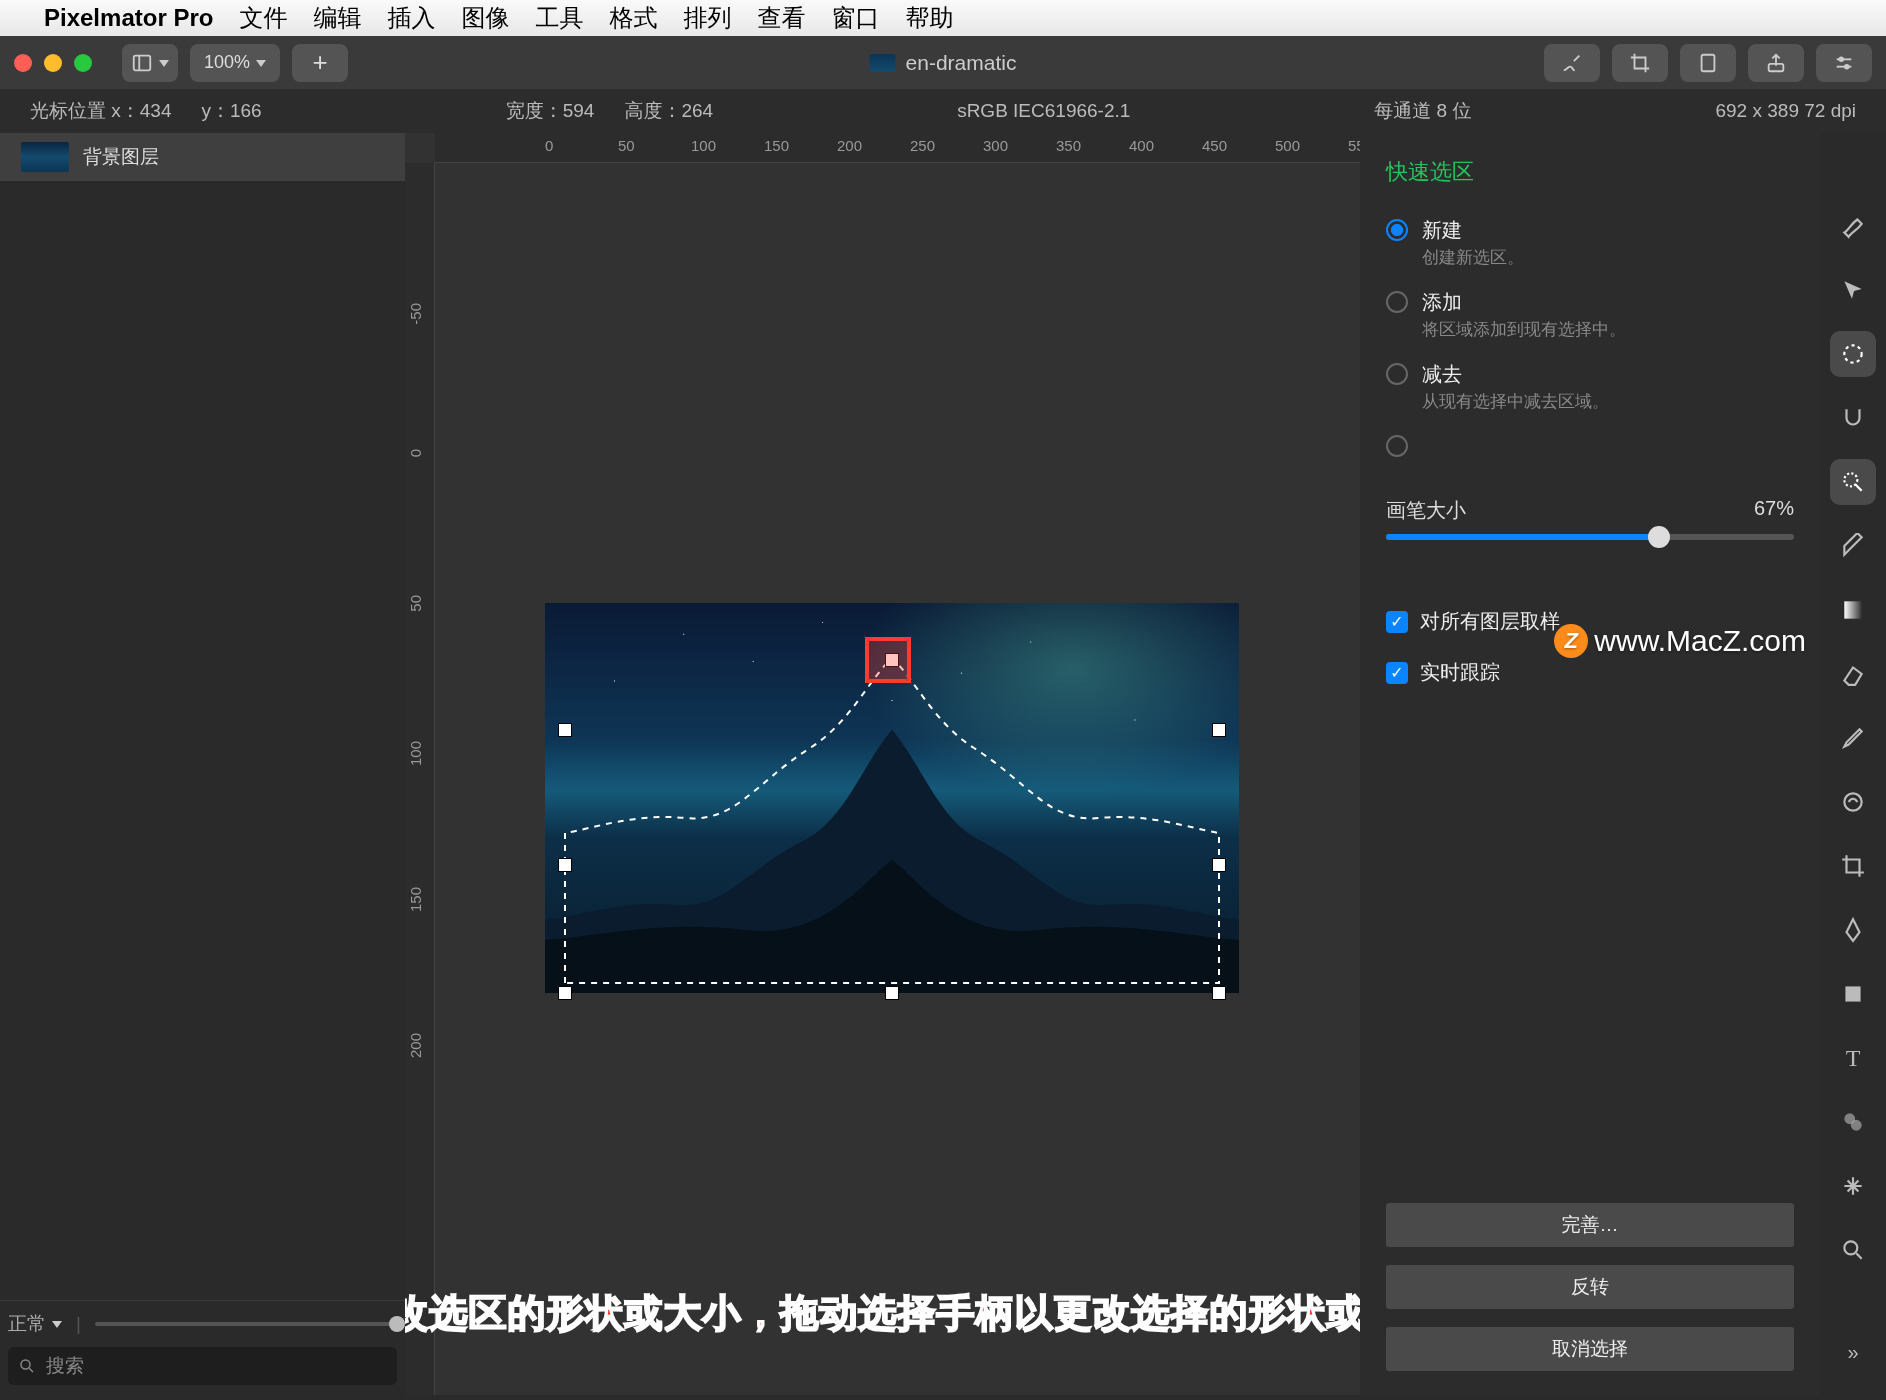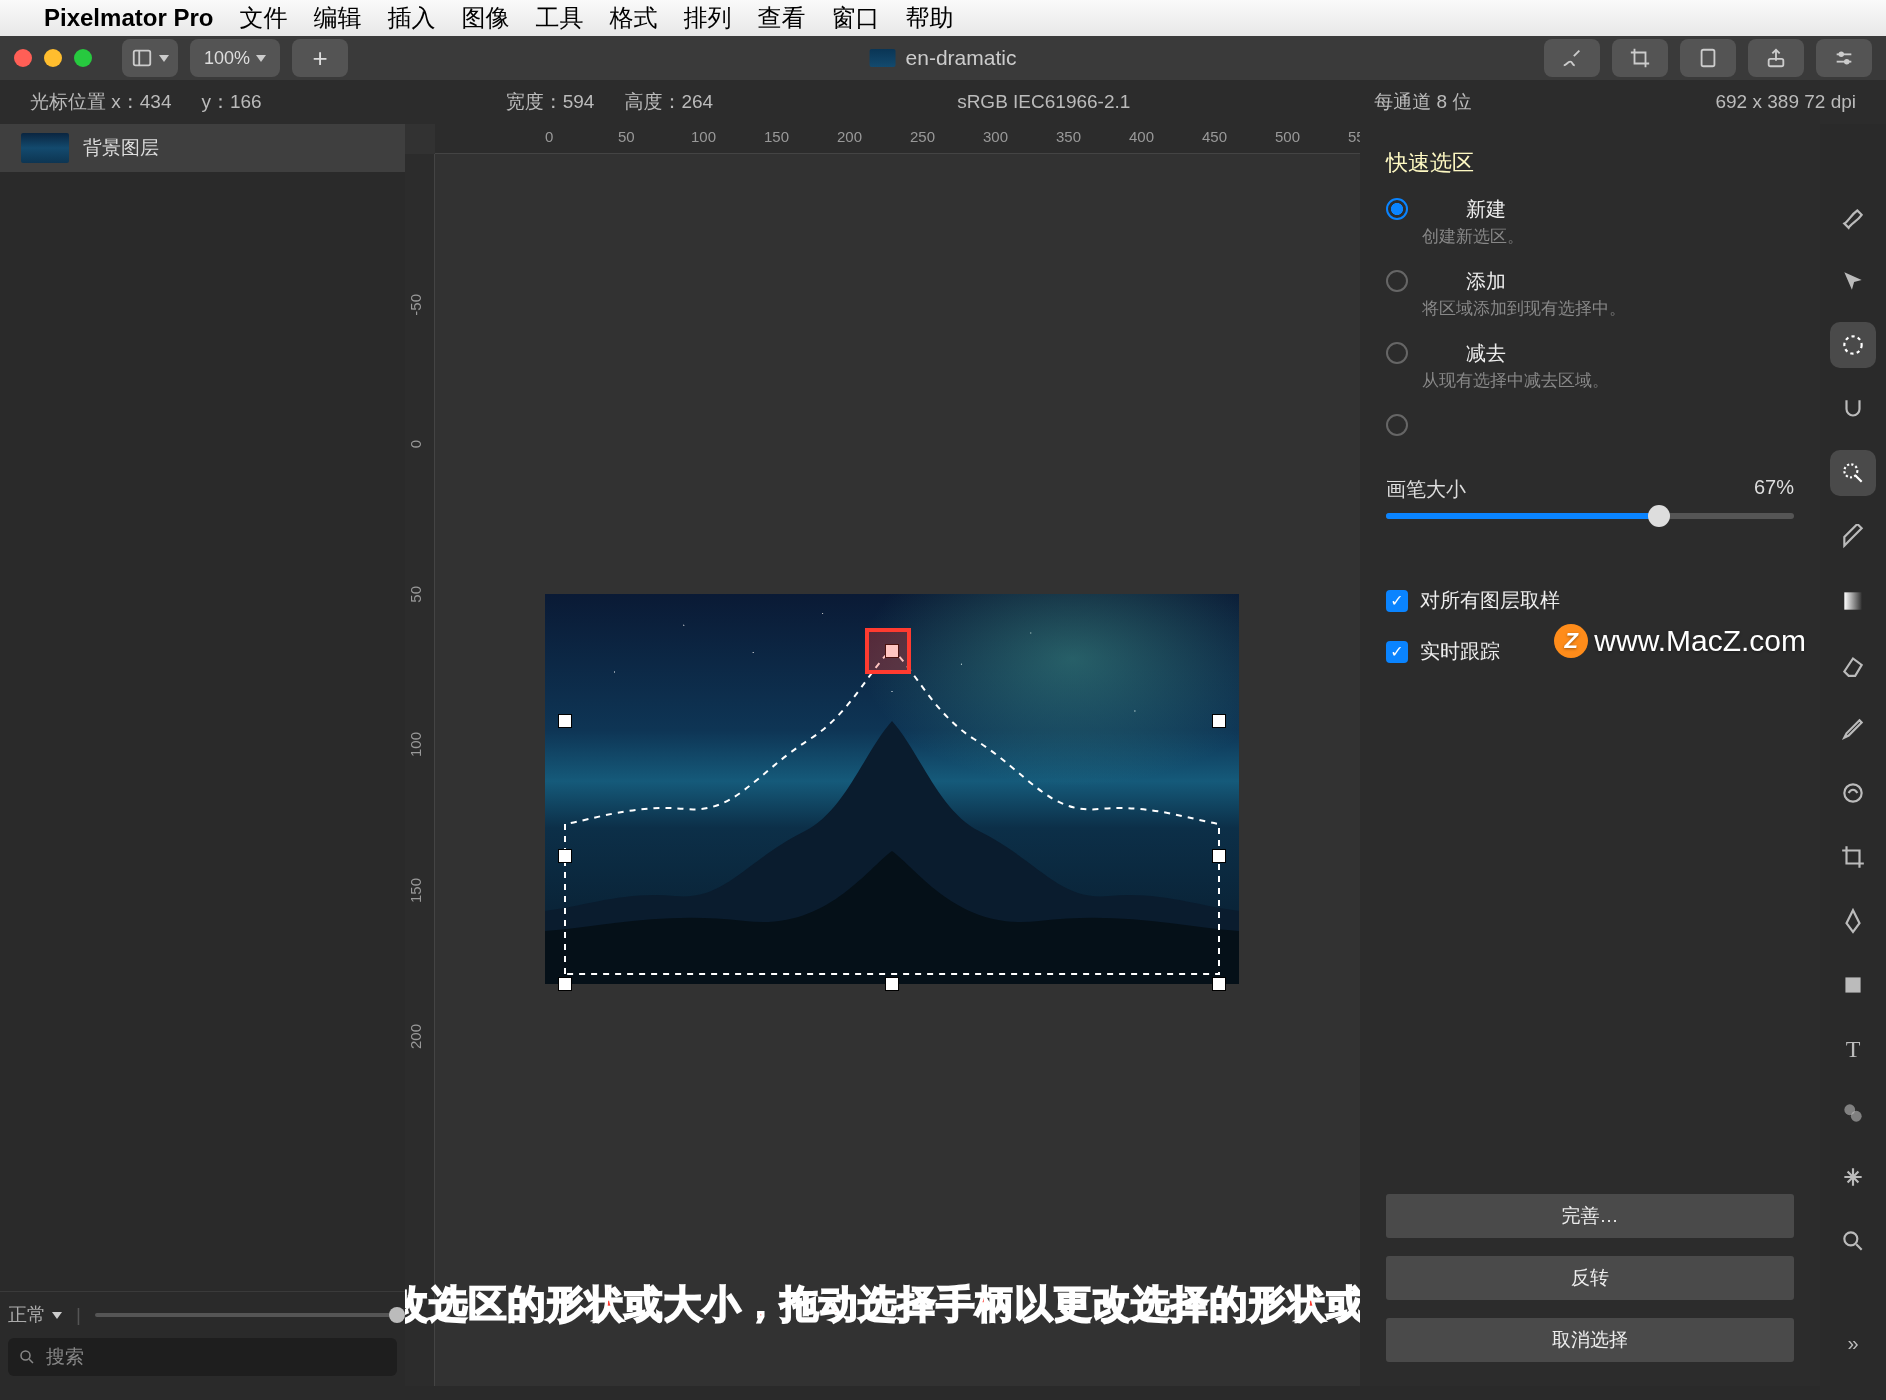--- a/index.html
+++ b/index.html
@@ -12,7 +12,7 @@
 .menubar span { cursor: default; }
 
 
-.toolbar { height: 44px; background: #3a3a3a; display: flex; align-items: center; padding: 0 14px; position: relative; }
+.toolbar { height: 53px; background: #3a3a3a; display: flex; align-items: center; padding: 0 14px; position: relative; }
 .tl-left { display: flex; align-items: center; gap: 12px; }
 .traffic { display: flex; gap: 12px; margin-right: 18px; }
 .dot { width: 18px; height: 18px; border-radius: 50%; }

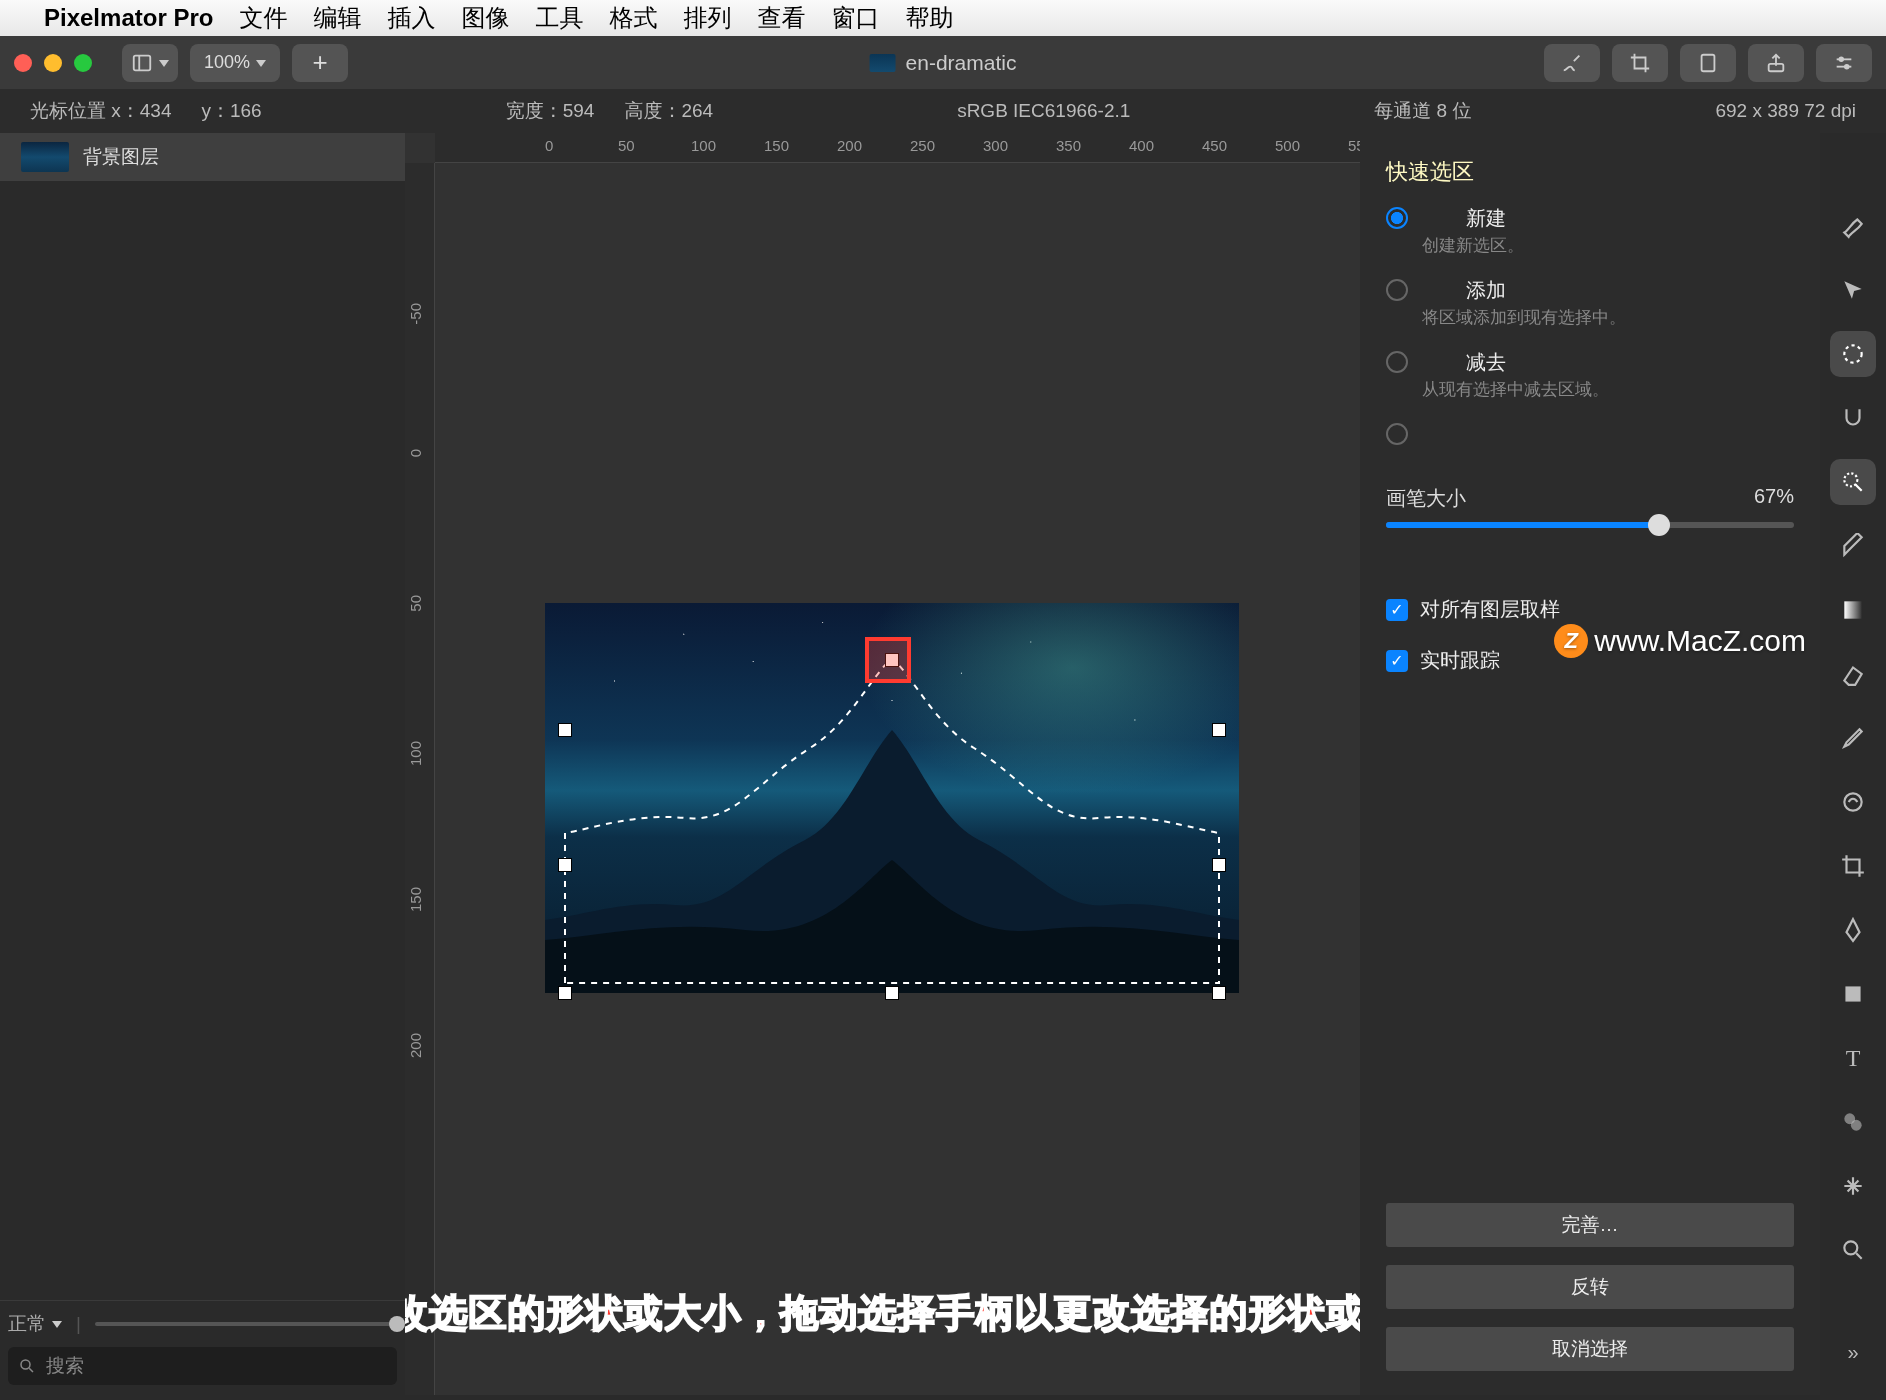--- a/index.html
+++ b/index.html
@@ -61,7 +61,7 @@
 
 
 .panel-right { width: 460px; background: #2c2c2c; padding: 24px 26px; display: flex; flex-direction: column; gap: 14px; position: relative; }
-.panel-title { font-size: 22px; color: #fef9c3; margin-bottom: 4px; }
+.panel-title { font-size: 22px; color: #22c55e; margin-bottom: 16px; }
 .mode-opt { display: flex; align-items: flex-start; gap: 14px; margin-bottom: 6px; }
 .radio { width: 22px; height: 22px; border-radius: 50%; border: 2px solid #666; flex-shrink: 0; margin-top: 2px; }
 .radio.on { border-color: #0a84ff; background: radial-gradient(circle, #0a84ff 45%, transparent 50%); }

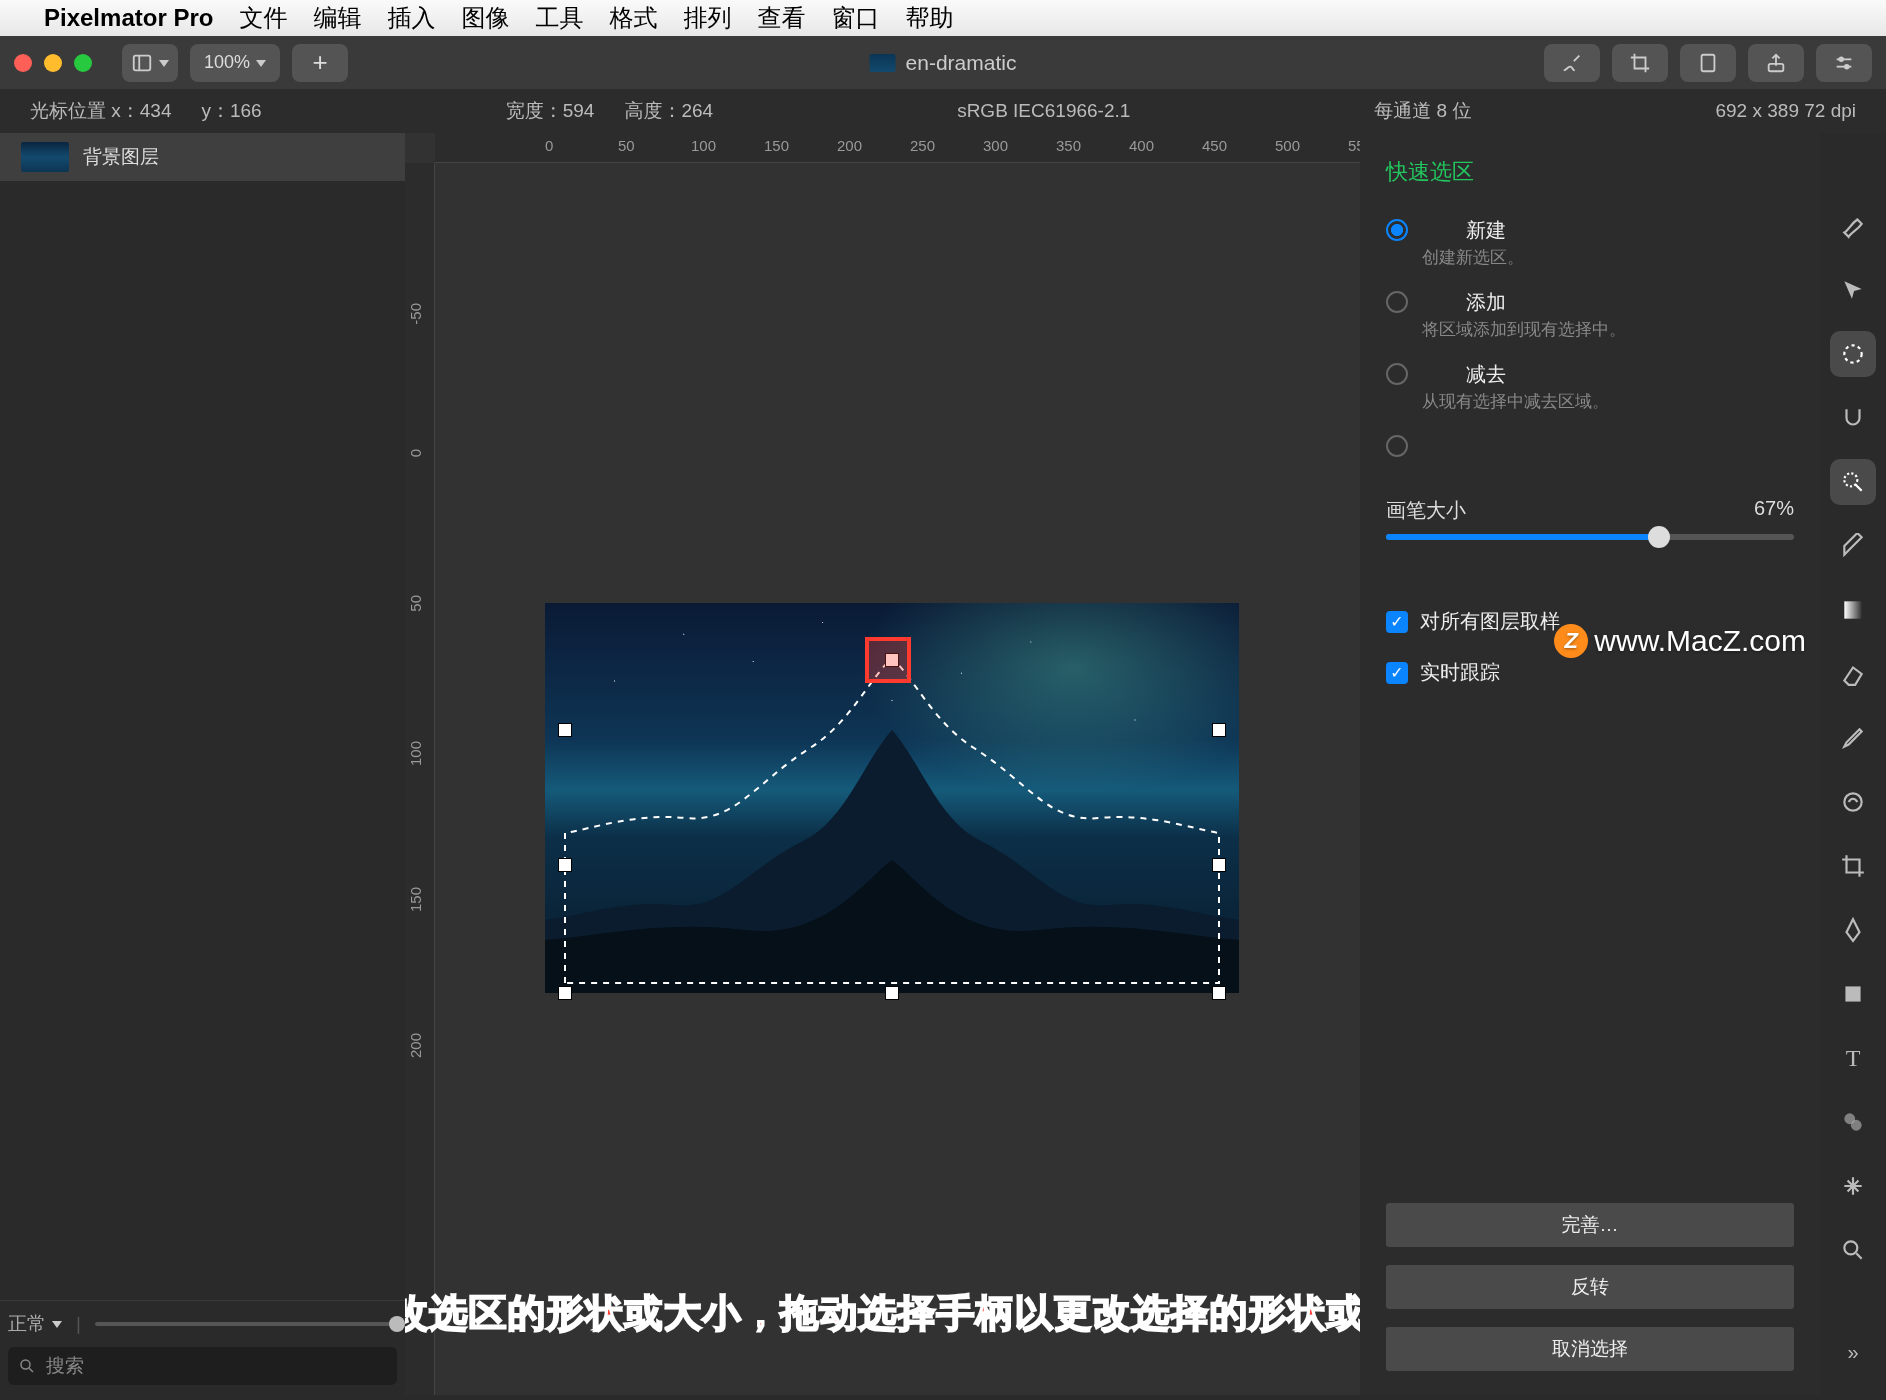--- a/index.html
+++ b/index.html
@@ -65,7 +65,7 @@
 .mode-opt { display: flex; align-items: flex-start; gap: 14px; margin-bottom: 6px; }
 .radio { width: 22px; height: 22px; border-radius: 50%; border: 2px solid #666; flex-shrink: 0; margin-top: 2px; }
 .radio.on { border-color: #0a84ff; background: radial-gradient(circle, #0a84ff 45%, transparent 50%); }
-.mode-opt .txt .t { color: #eee; font-size: 20px; margin-left: 44px; }
+.mode-opt .txt .t { color: #eee; font-size: 20px; }
 .mode-opt .txt .d { color: #888; font-size: 17px; margin-top: 2px; }
 .slider-row { margin-top: 20px; }
 .slider-row .lbl { display: flex; justify-content: space-between; color: #ddd; font-size: 20px; margin-bottom: 10px; }

